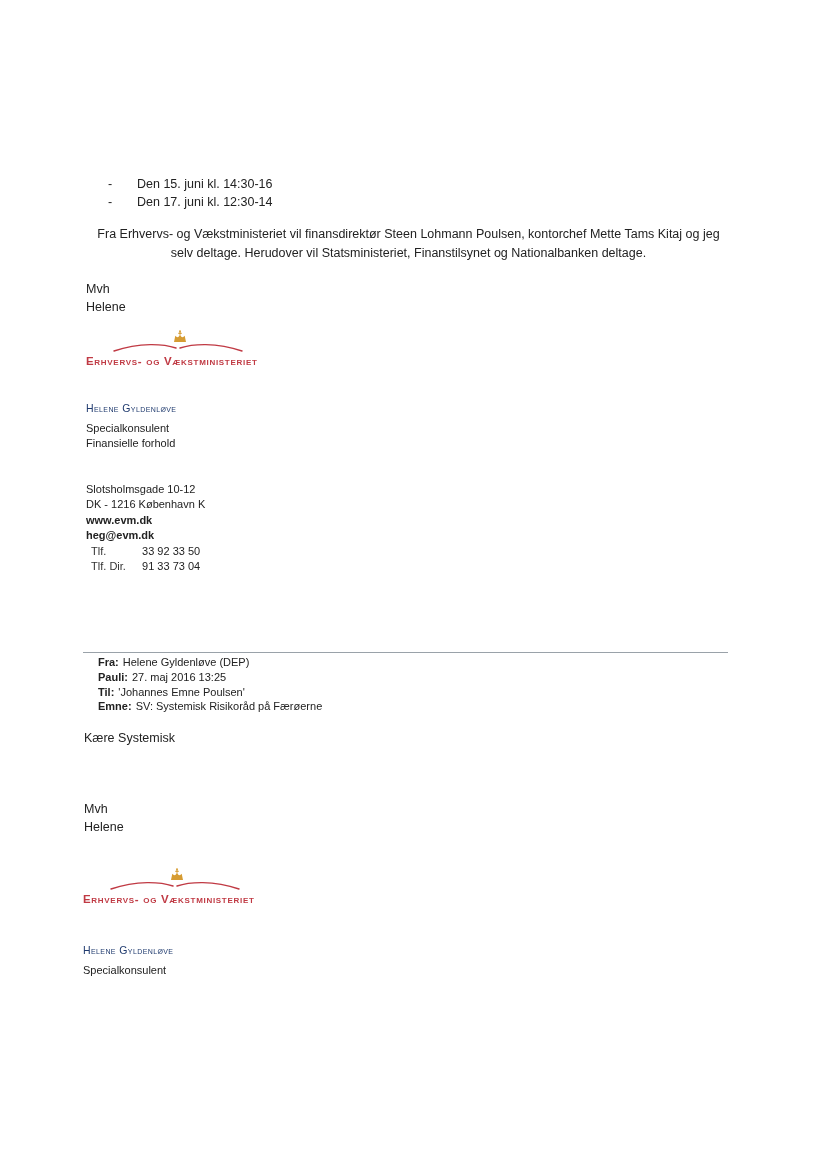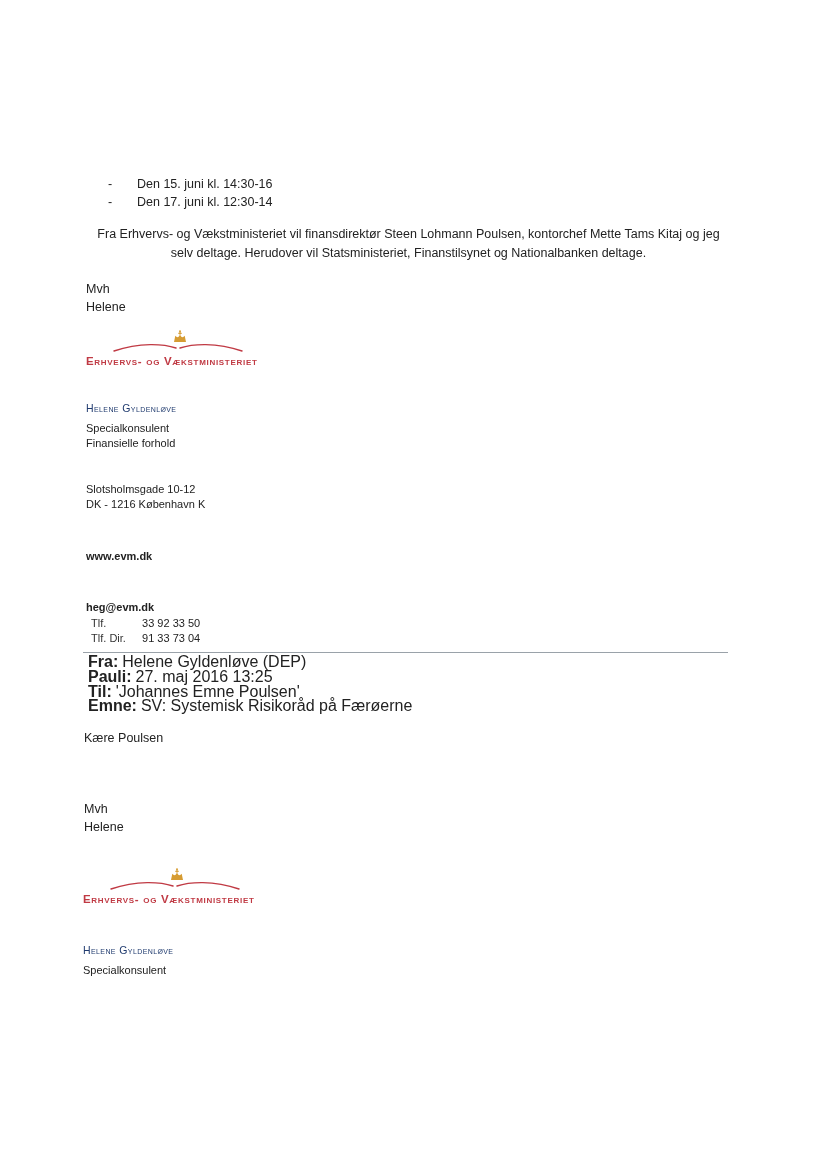--- a/index.html
+++ b/index.html
@@ -55,7 +55,7 @@
     margin-bottom: 4px;
   }
   .sig-gap { height: 30px; }
-  .sig-bold { font-weight: 600; margin-top: 36px; }
+  .sig-bold { font-weight: 600; }
   .phone-row { display: flex; justify-content: center; }
   .phone-label { width: 51px; flex: 0 0 51px; color: #333; }
 

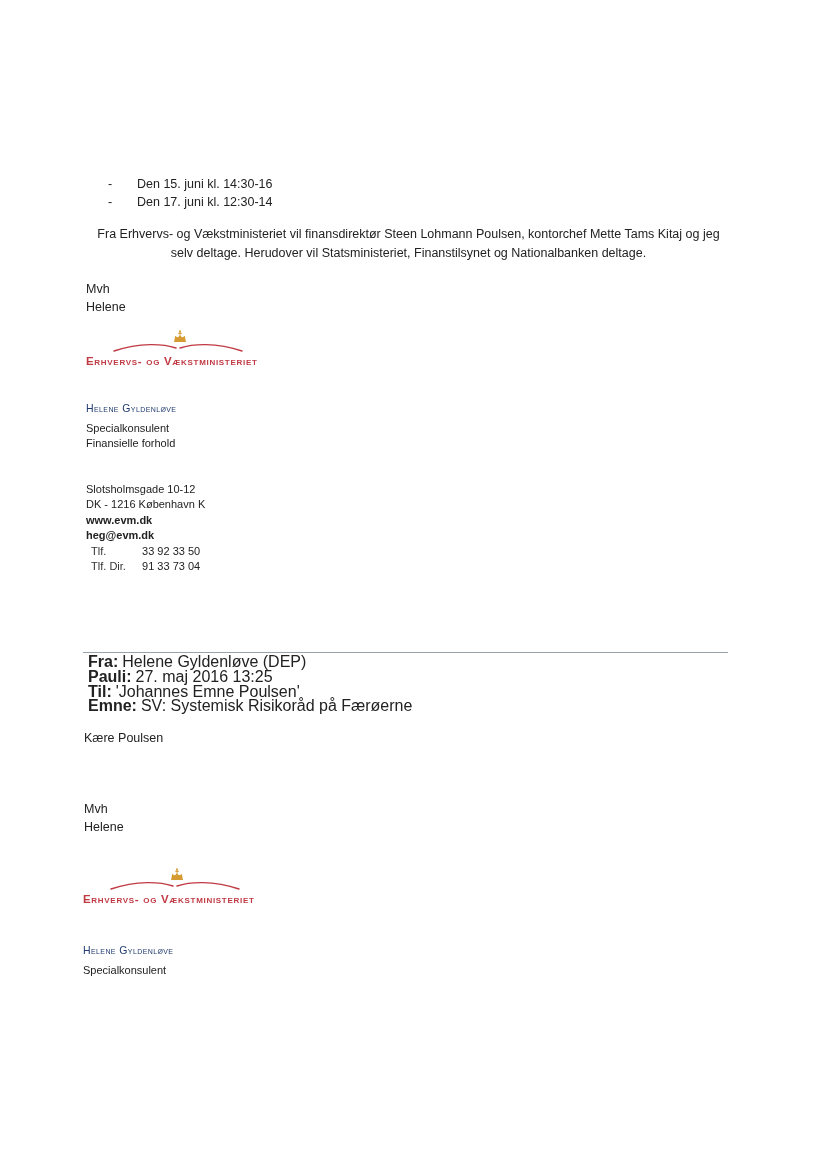--- a/index.html
+++ b/index.html
@@ -61,7 +61,7 @@
 
   
   .divider { position: absolute; left: 83px; top: 652px; width: 645px; height: 1px; background: #9aa2a9; }
-  .hdr-block { position: absolute; left: 88px; top: 655px; font-size: 16px; line-height: 14.8px; }
+  .hdr-block { position: absolute; left: 98px; top: 655px; font-size: 11px; line-height: 14.8px; }
   .hdr-label { font-weight: bold; margin-right: 4px; }
 
   .greeting { position: absolute; left: 84px; top: 731px; font-size: 12.5px; }

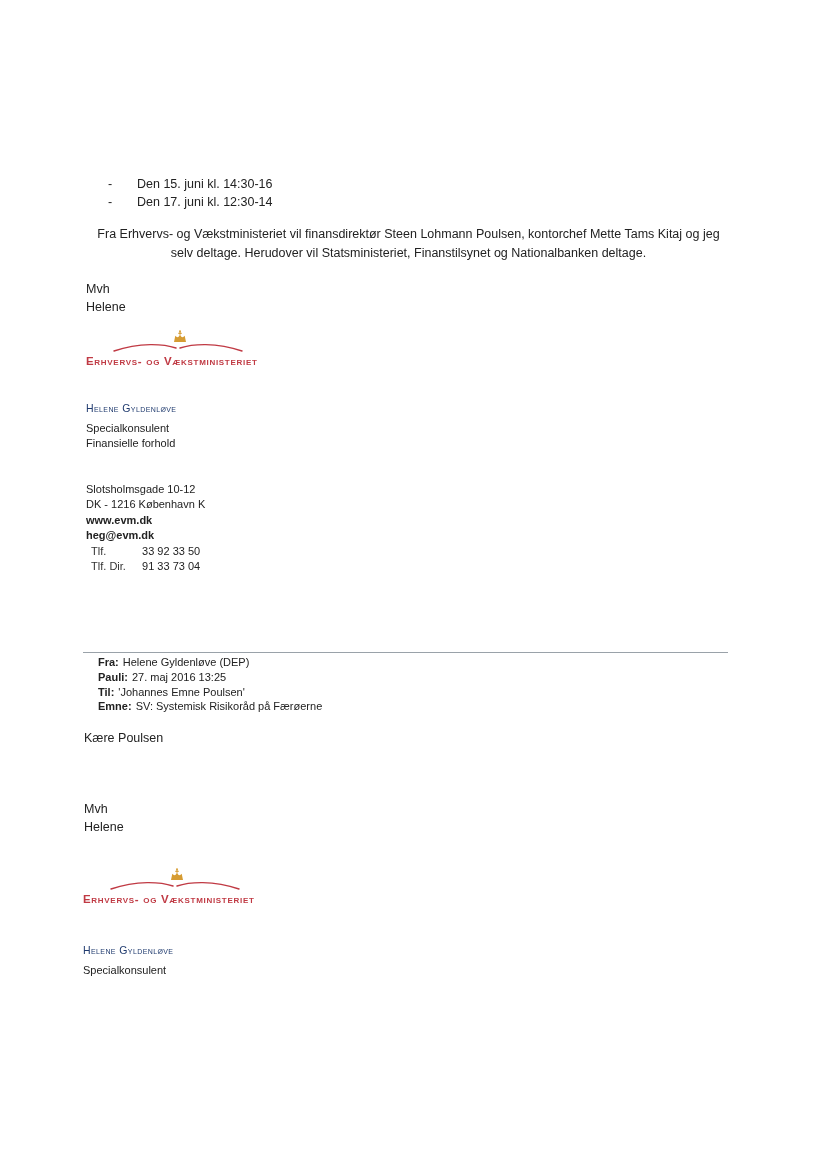--- a/index.html
+++ b/index.html
@@ -144,7 +144,7 @@
     </div>
   </div>
 
-  <div class="greeting">Kære Poulsen</div>
+  <div class="greeting">Kære Systemisk</div>
 
   <div class="signoff signoff-2">
     <div>Mvh</div>

